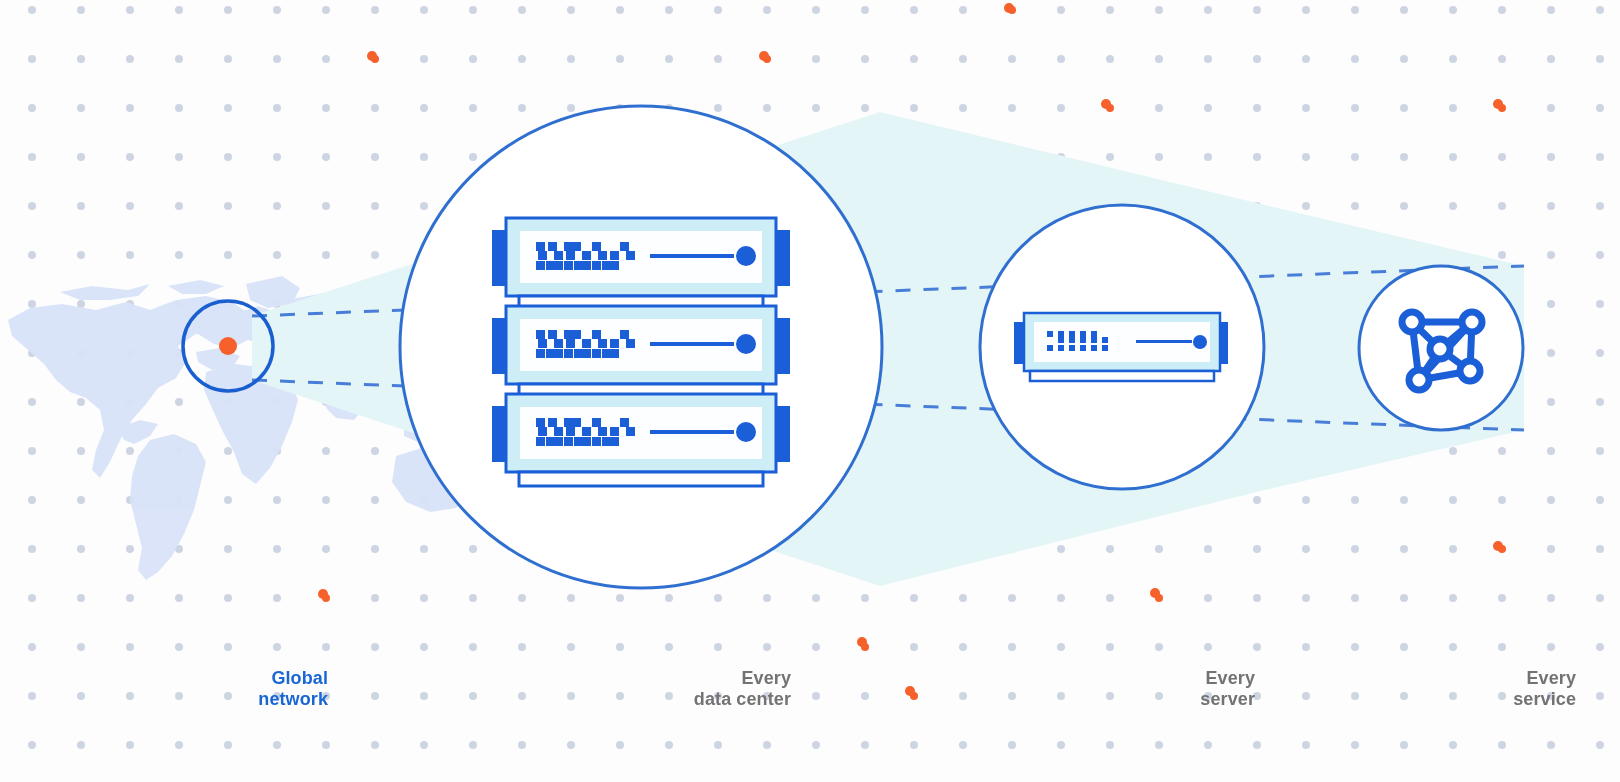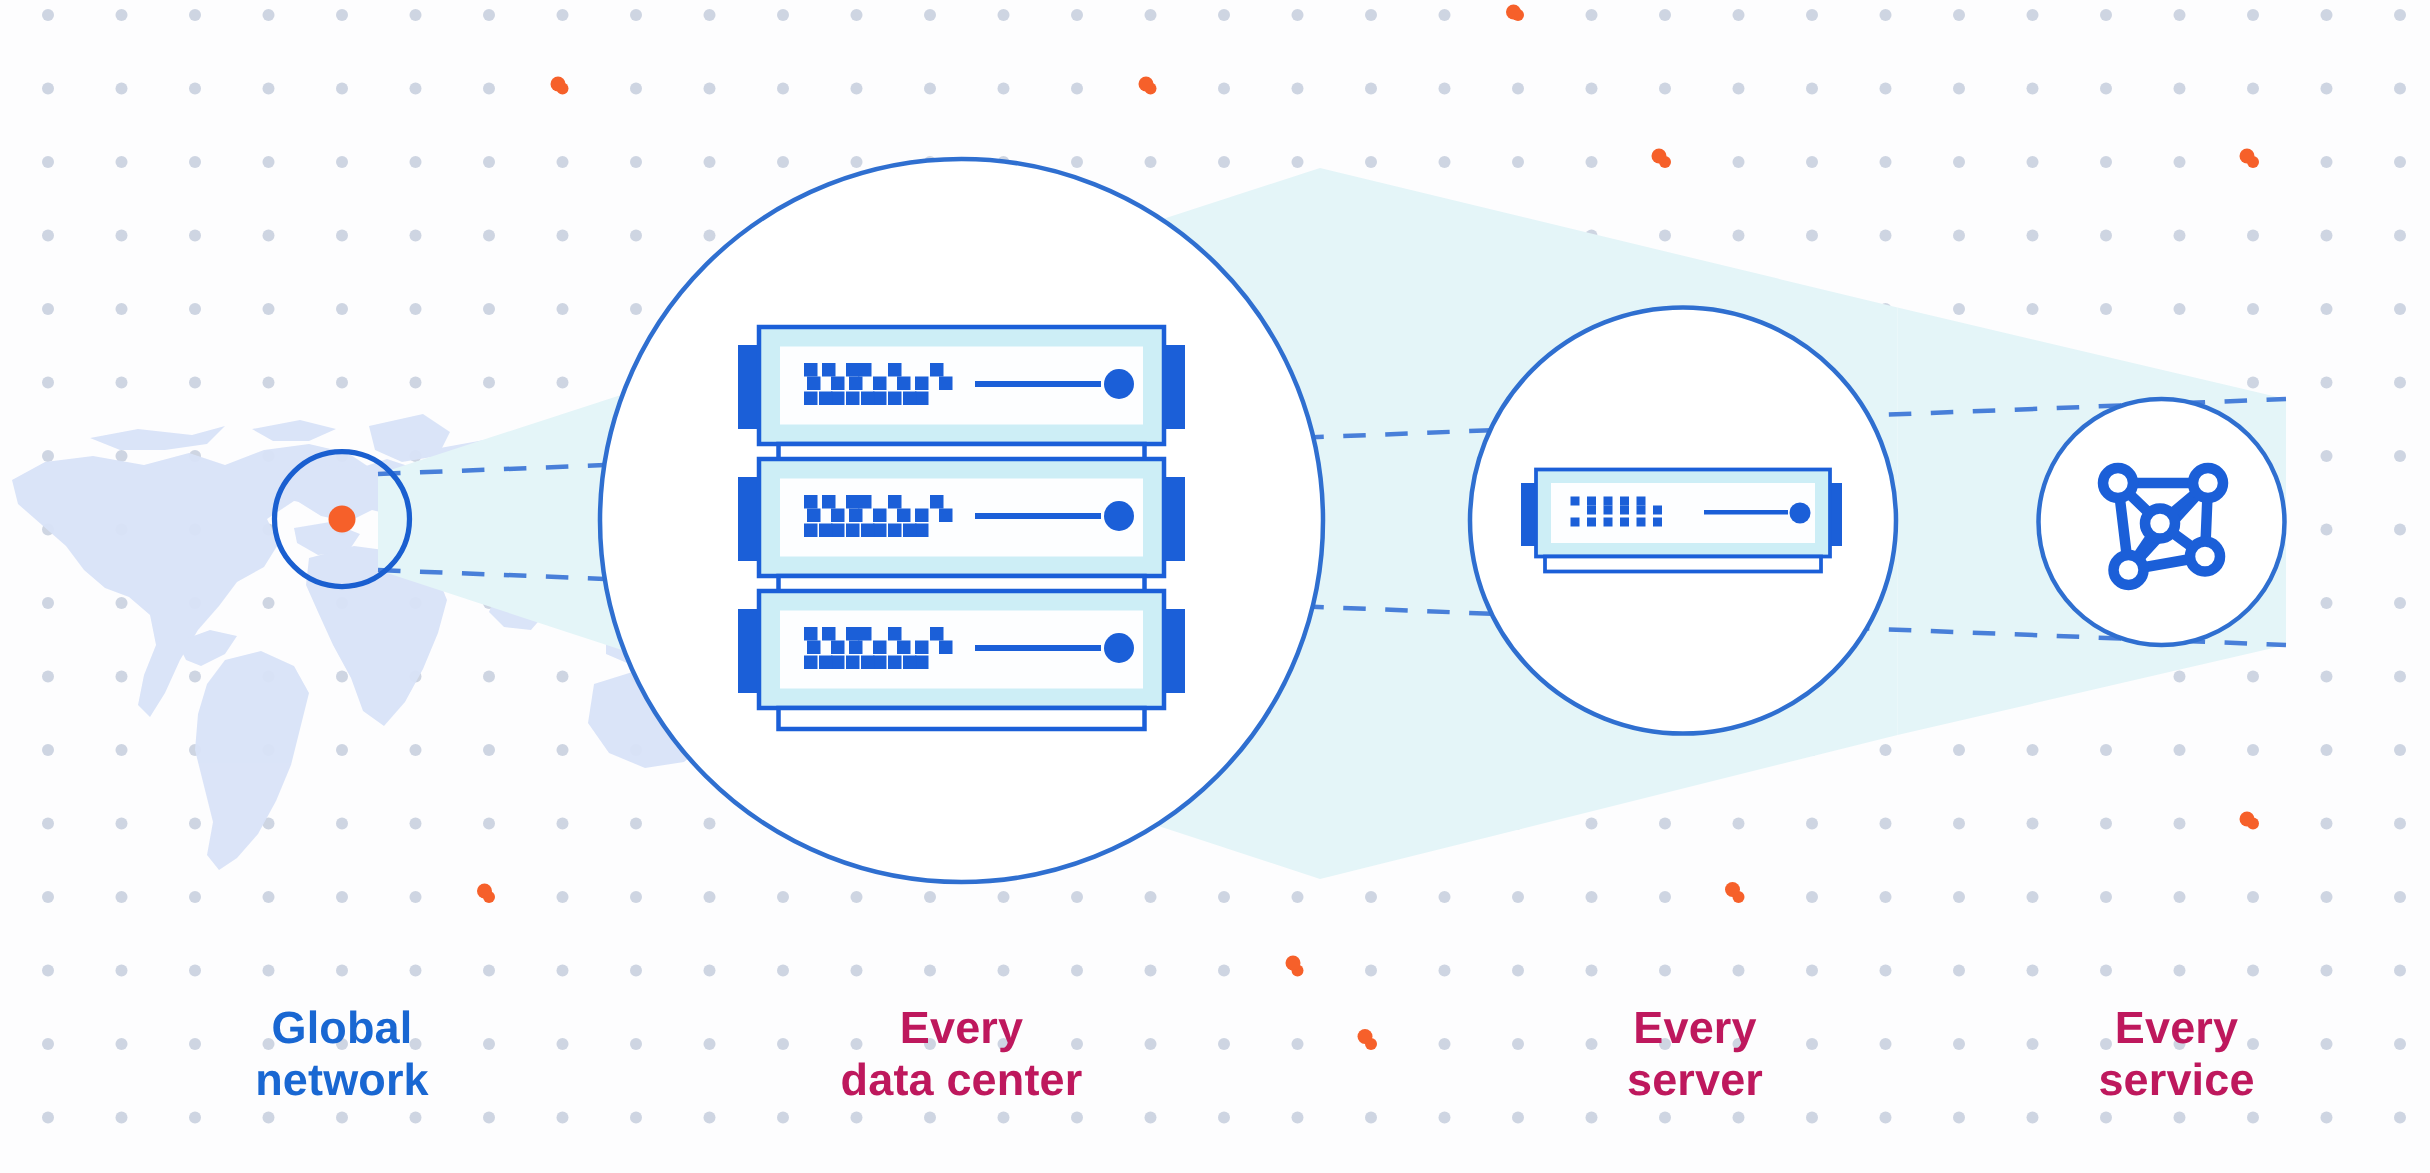--- a/index.html
+++ b/index.html
@@ -28,9 +28,9 @@
   }
   .label {
     position: absolute;
-    text-align: center;
+    text-align: right;
     font-family: "Liberation Sans", sans-serif;
-    font-size: 30px;
+    font-size: 18px;
     font-weight: 700;
     line-height: 1.18;
     letter-spacing: 0.1px;

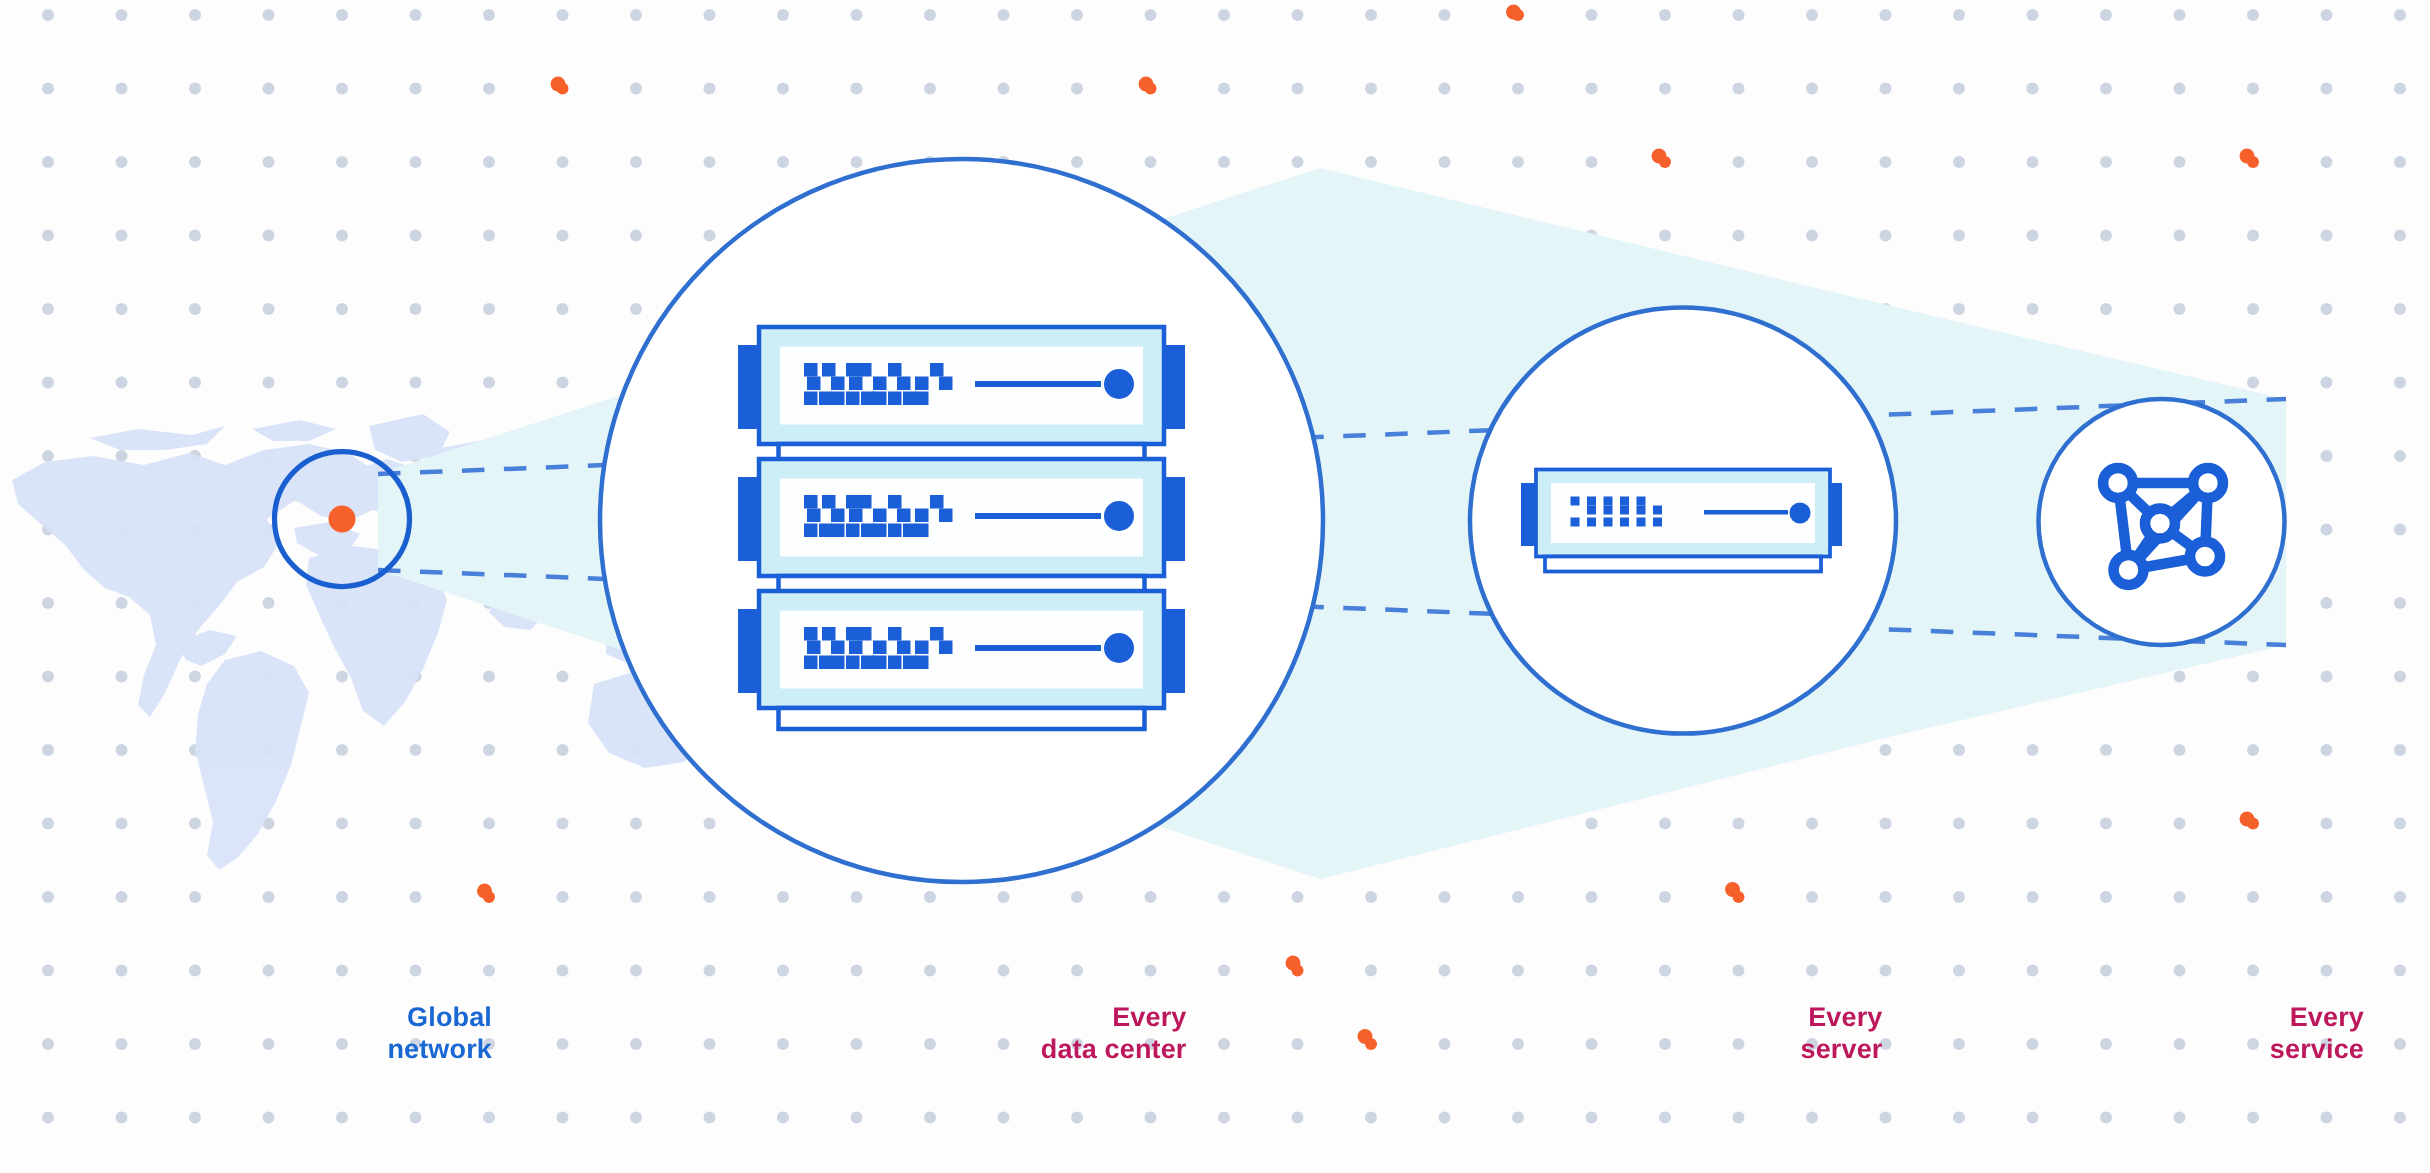--- a/index.html
+++ b/index.html
@@ -37,7 +37,7 @@
     white-space: pre-line;
     user-select: none;
   }
-  .label.dark { color: #be185d; }
+  .label.dark { color: #737373; }
   .label.blue { color: #1967d2; }
 </style>
 </head>

